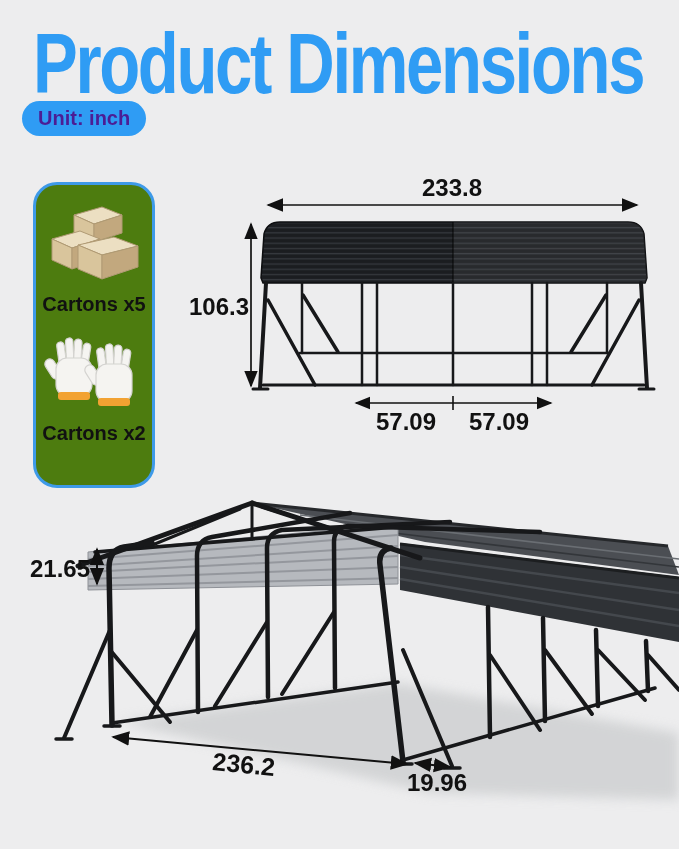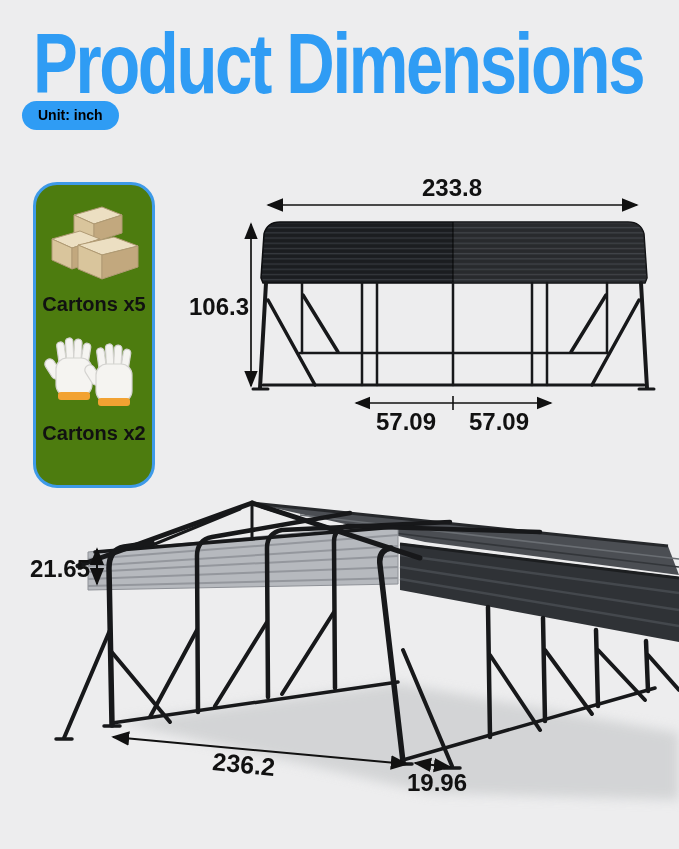--- a/index.html
+++ b/index.html
@@ -8,8 +8,8 @@
   .title{position:absolute;left:33px;top:20px;font-size:86px;font-weight:700;line-height:1;
          color:#2f9cf4;letter-spacing:-3px;white-space:nowrap;
          transform:scaleX(.78);transform-origin:left top;}
-  .unit-pill{position:absolute;left:22px;top:101px;background:#2f9cf4;color:#000000;
-         font-weight:700;font-size:14px;line-height:1;padding:7px 16px 8px;border-radius:18px;}
+  .unit-pill{position:absolute;left:22px;top:101px;background:#2f9cf4;color:#4c1d95;
+         font-weight:700;font-size:20px;line-height:1;padding:7px 16px 8px;border-radius:18px;}
   .sidebar{position:absolute;left:33px;top:182px;width:122px;height:306px;box-sizing:border-box;
          background:#4d7c0f;border:3px solid #3e9ae8;border-radius:24px;
          display:flex;flex-direction:column;align-items:center;}

